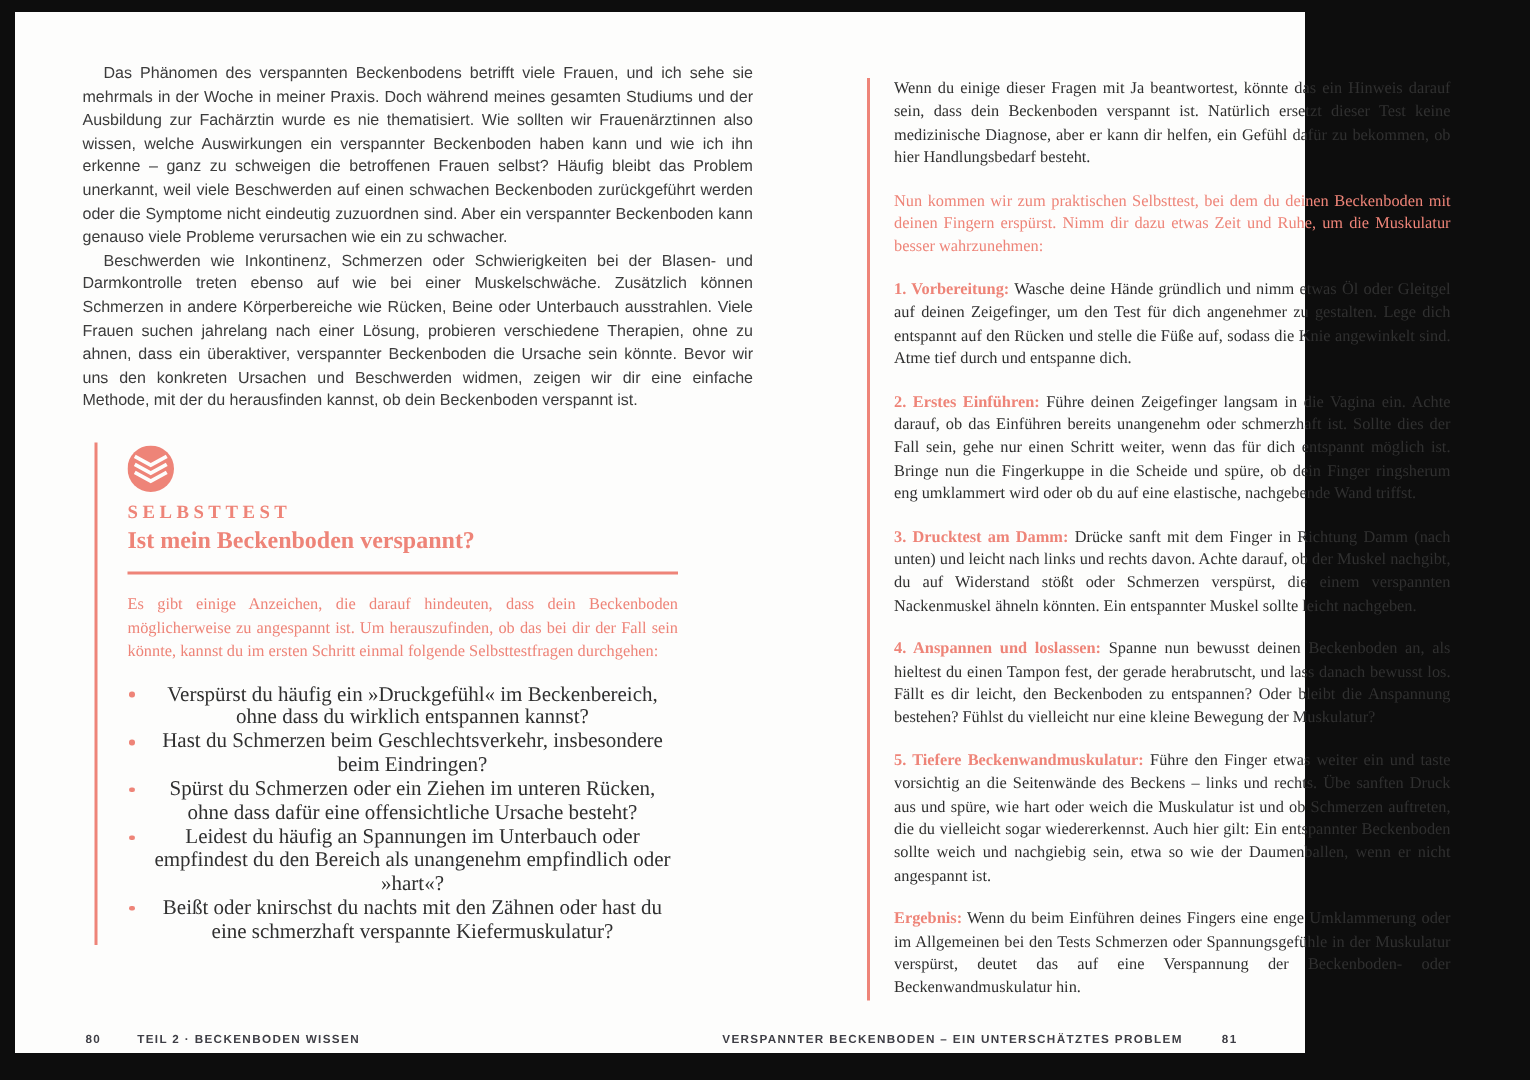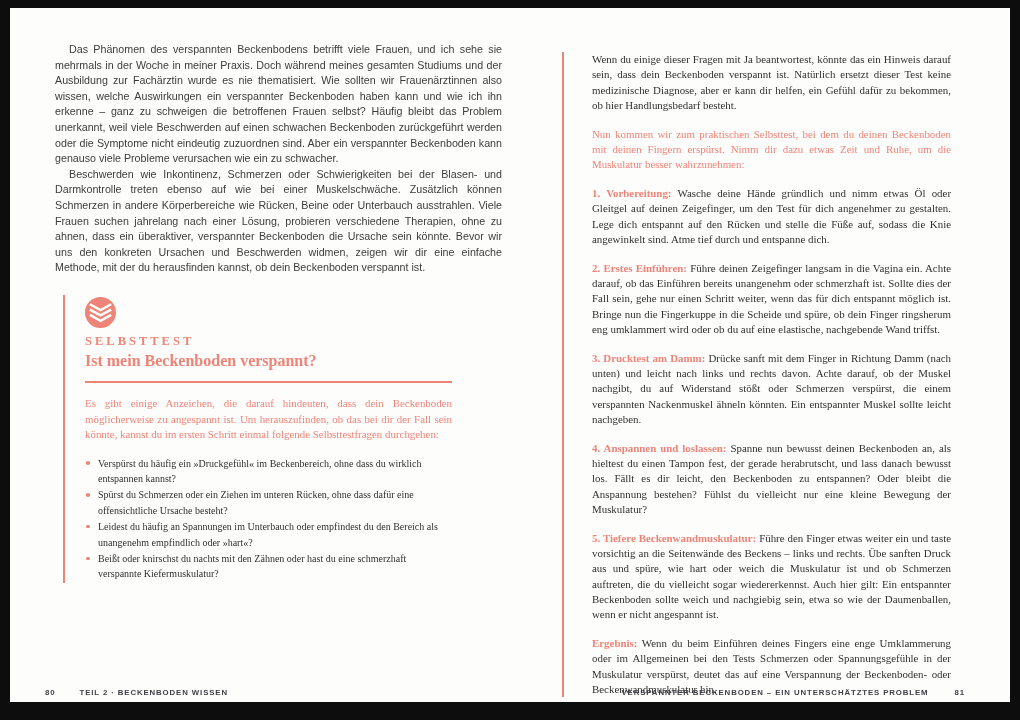--- a/index.html
+++ b/index.html
@@ -10,7 +10,7 @@
     background:#0d0d0d; font-family:"Liberation Sans", sans-serif;
   }
   .spread {
-    position:absolute; left:10px; top:8px; width:1000px; height:694px;
+    position:absolute; left:10px; top:8px; width:860px; height:694px;
     background:var(--paper);
   }
 

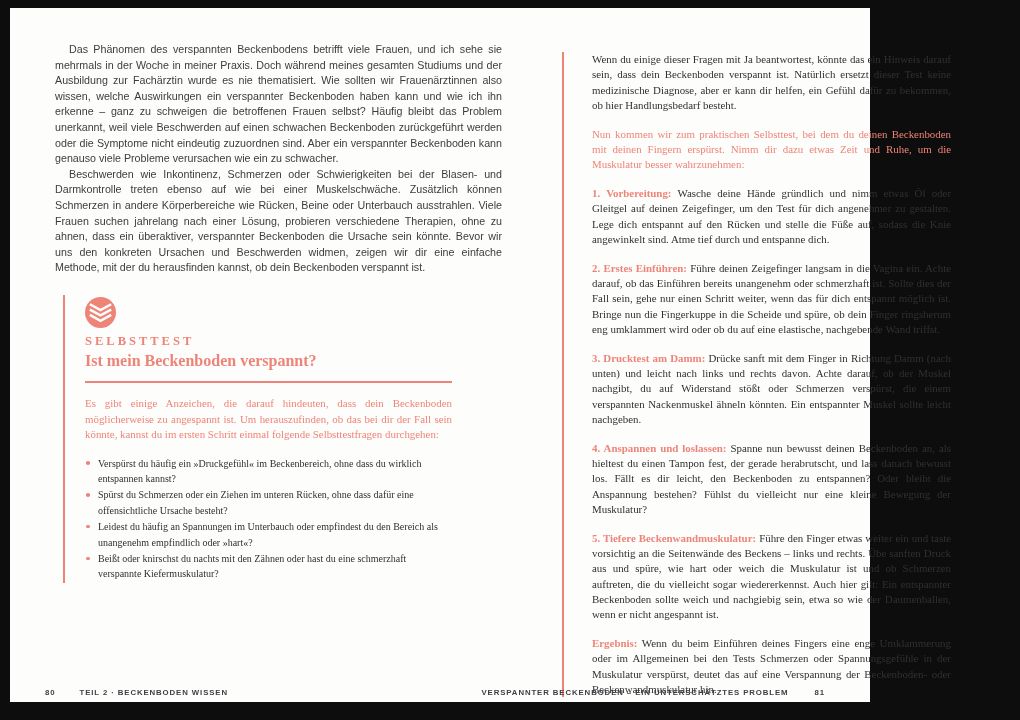--- a/index.html
+++ b/index.html
@@ -58,9 +58,9 @@
 
   
   .right-col {
-    position:absolute; left:552px; top:44px; width:389px;
+    position:absolute; left:568px; top:44px; width:389px;
     border-left:2px solid var(--accent);
-    padding-left:28px;
+    padding-left:16px;
     font-family:"Liberation Serif", serif;
     font-size:10.9px; line-height:15.3px; color:var(--ink);
     text-align:justify;

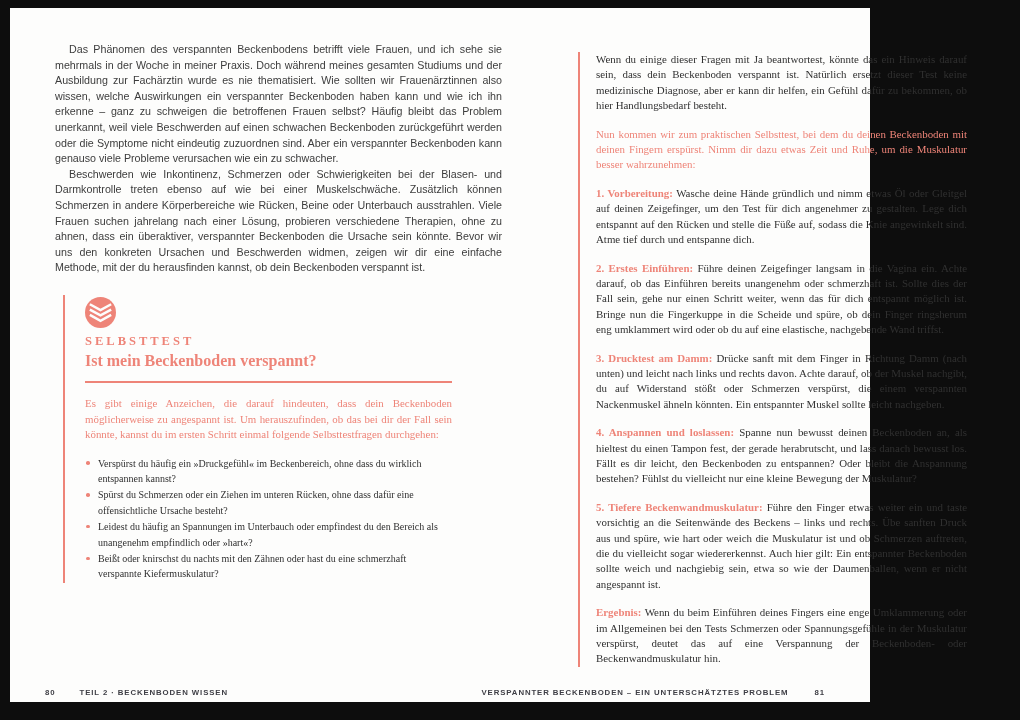--- a/index.html
+++ b/index.html
@@ -49,7 +49,7 @@
   .questions li {
     position:relative; padding-left:13px; margin:0 0 1px 0;
     font-family:"Liberation Serif", serif;
-    font-size:10px; line-height:15.4px; color:var(--ink);
+    font-size:14px; line-height:15.4px; color:var(--ink);text-align:center;
   }
   .questions li::before {
     content:""; position:absolute; left:1px; top:5.6px;

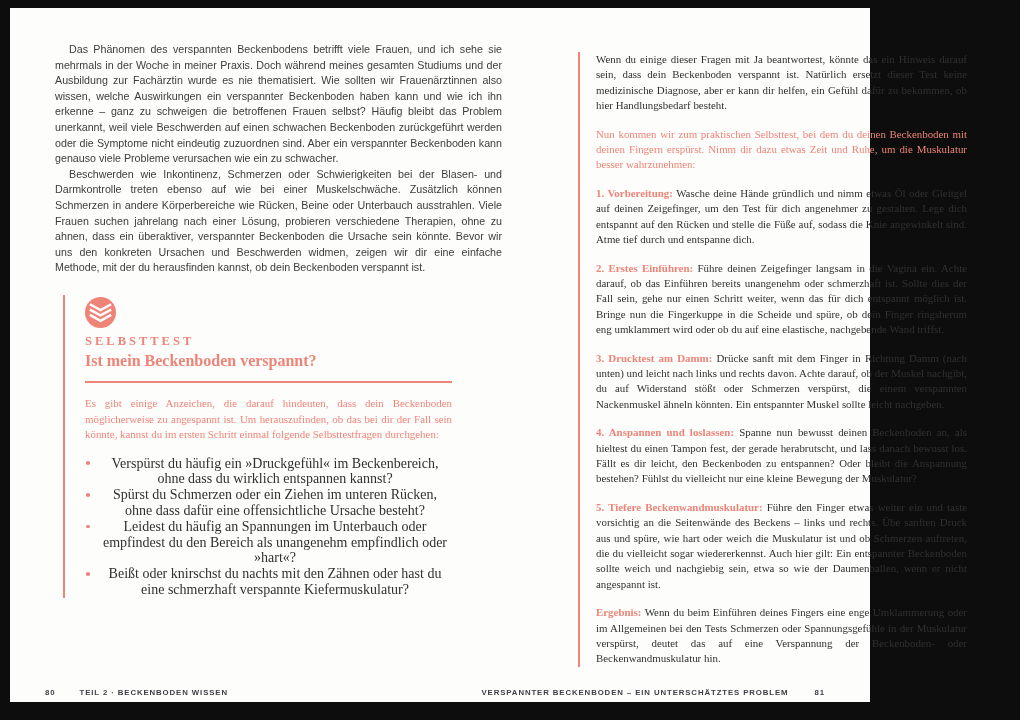--- a/index.html
+++ b/index.html
@@ -103,6 +103,7 @@
     <div class="intro">Es gibt einige Anzeichen, die darauf hindeuten, dass dein Beckenboden möglicherweise zu angespannt ist. Um herauszufinden, ob das bei dir der Fall sein könnte, kannst du im ersten Schritt einmal folgende Selbsttestfragen durchgehen:</div>
     <ul class="questions">
       <li>Verspürst du häufig ein »Druckgefühl« im Beckenbereich, ohne dass du wirklich entspannen kannst?</li>
+      <li>Hast du Schmerzen beim Geschlechtsverkehr, insbesondere beim Eindringen?</li>
       <li>Spürst du Schmerzen oder ein Ziehen im unteren Rücken, ohne dass dafür eine offensichtliche Ursache besteht?</li>
       <li>Leidest du häufig an Spannungen im Unterbauch oder empfindest du den Bereich als unangenehm empfindlich oder »hart«?</li>
       <li>Beißt oder knirschst du nachts mit den Zähnen oder hast du eine schmerzhaft verspannte Kiefermuskulatur?</li>

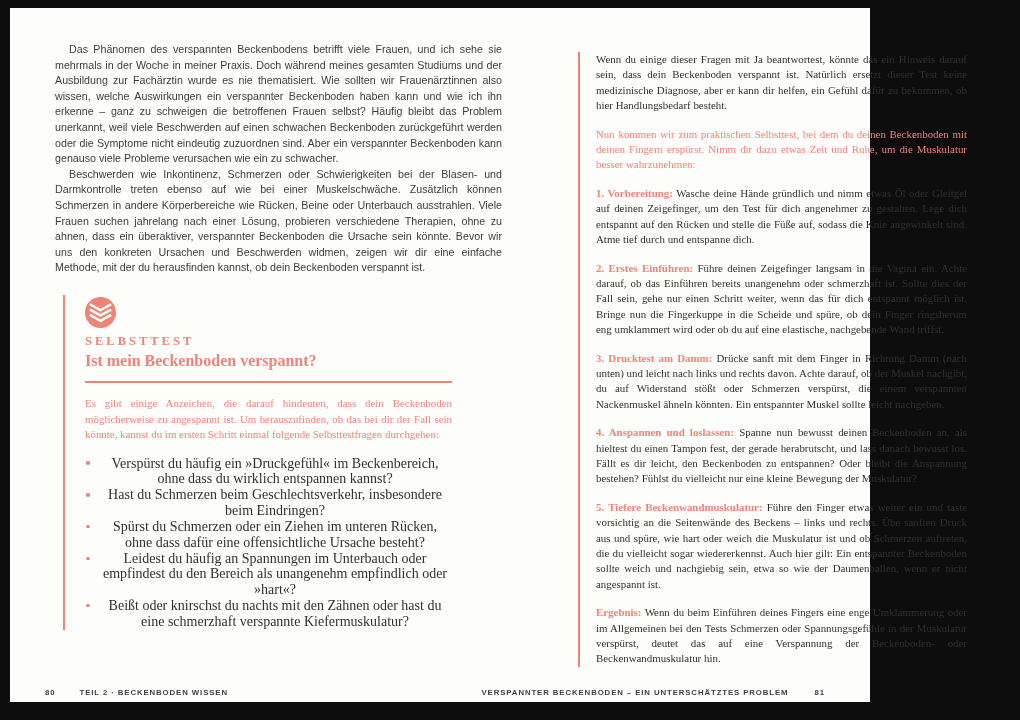--- a/index.html
+++ b/index.html
@@ -77,7 +77,7 @@
     font-size:7.8px; font-weight:bold; letter-spacing:0.9px;
     color:#3e3e45; white-space:nowrap;
   }
-  .footer-left { left:35px; display:flex; gap:24px; }
+  .footer-left { left:47px; display:flex; gap:24px; }
   .footer-right { right:45px; display:flex; gap:26px; }
 </style>
 </head>

